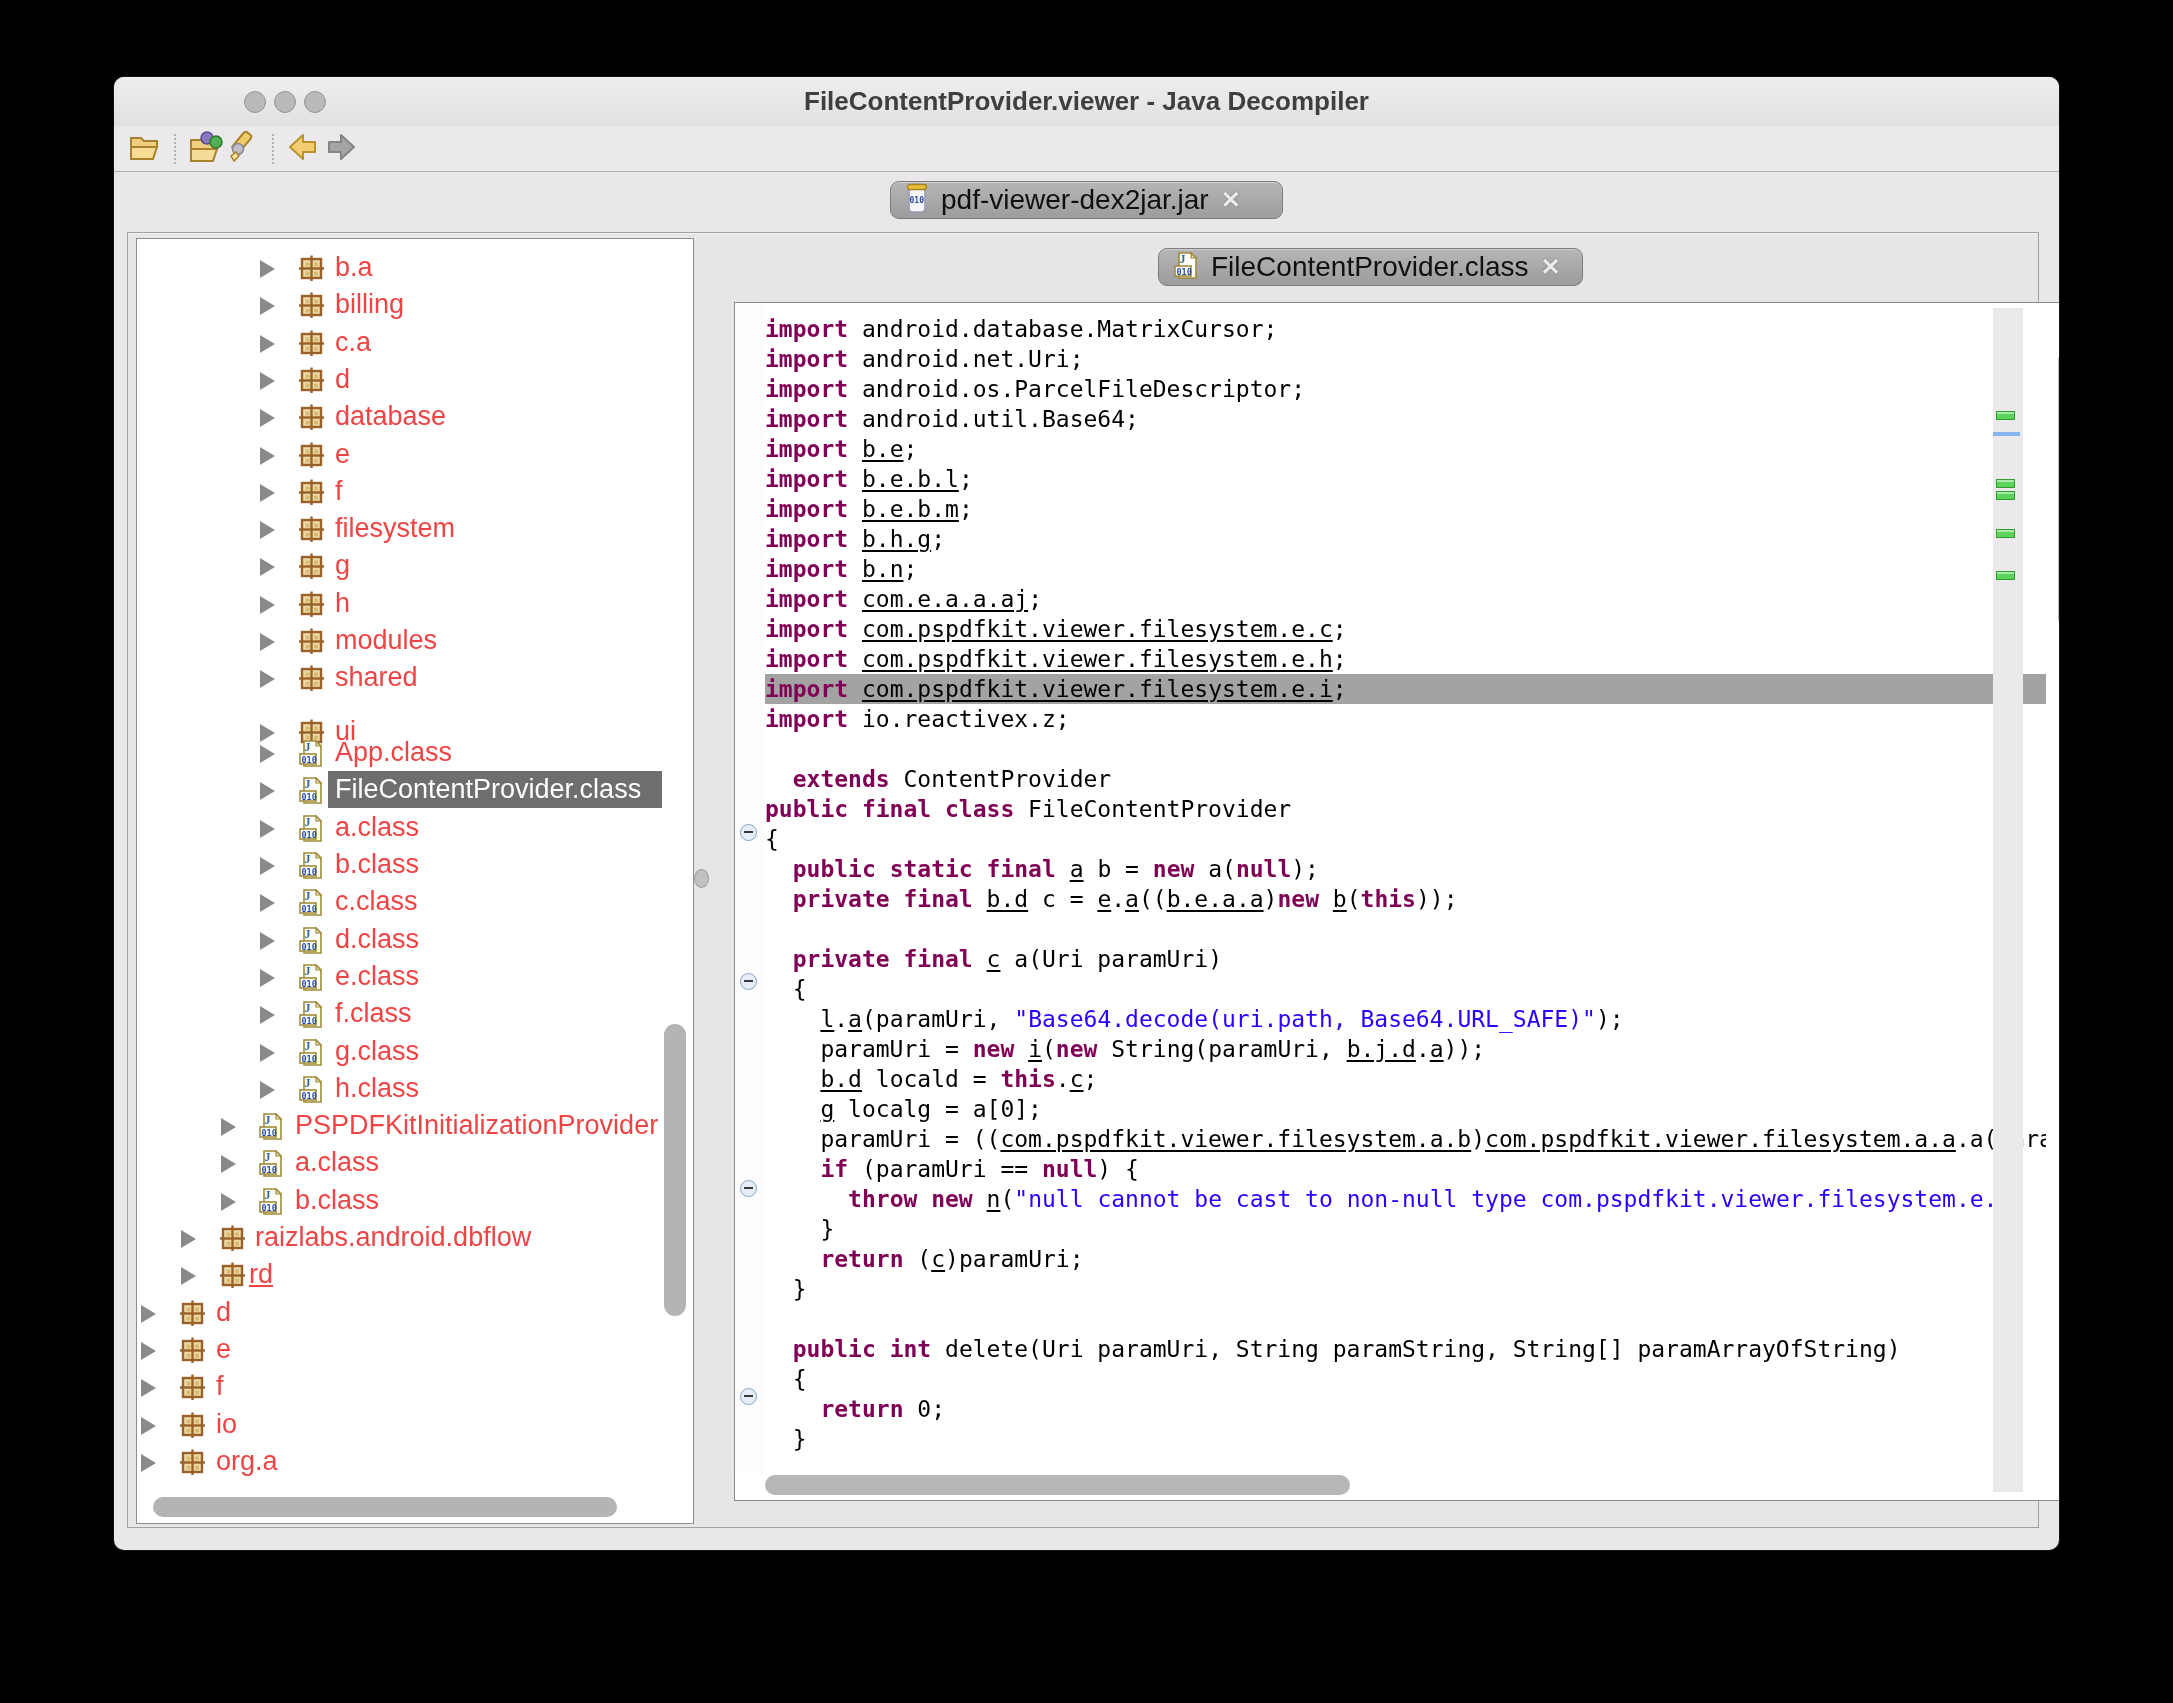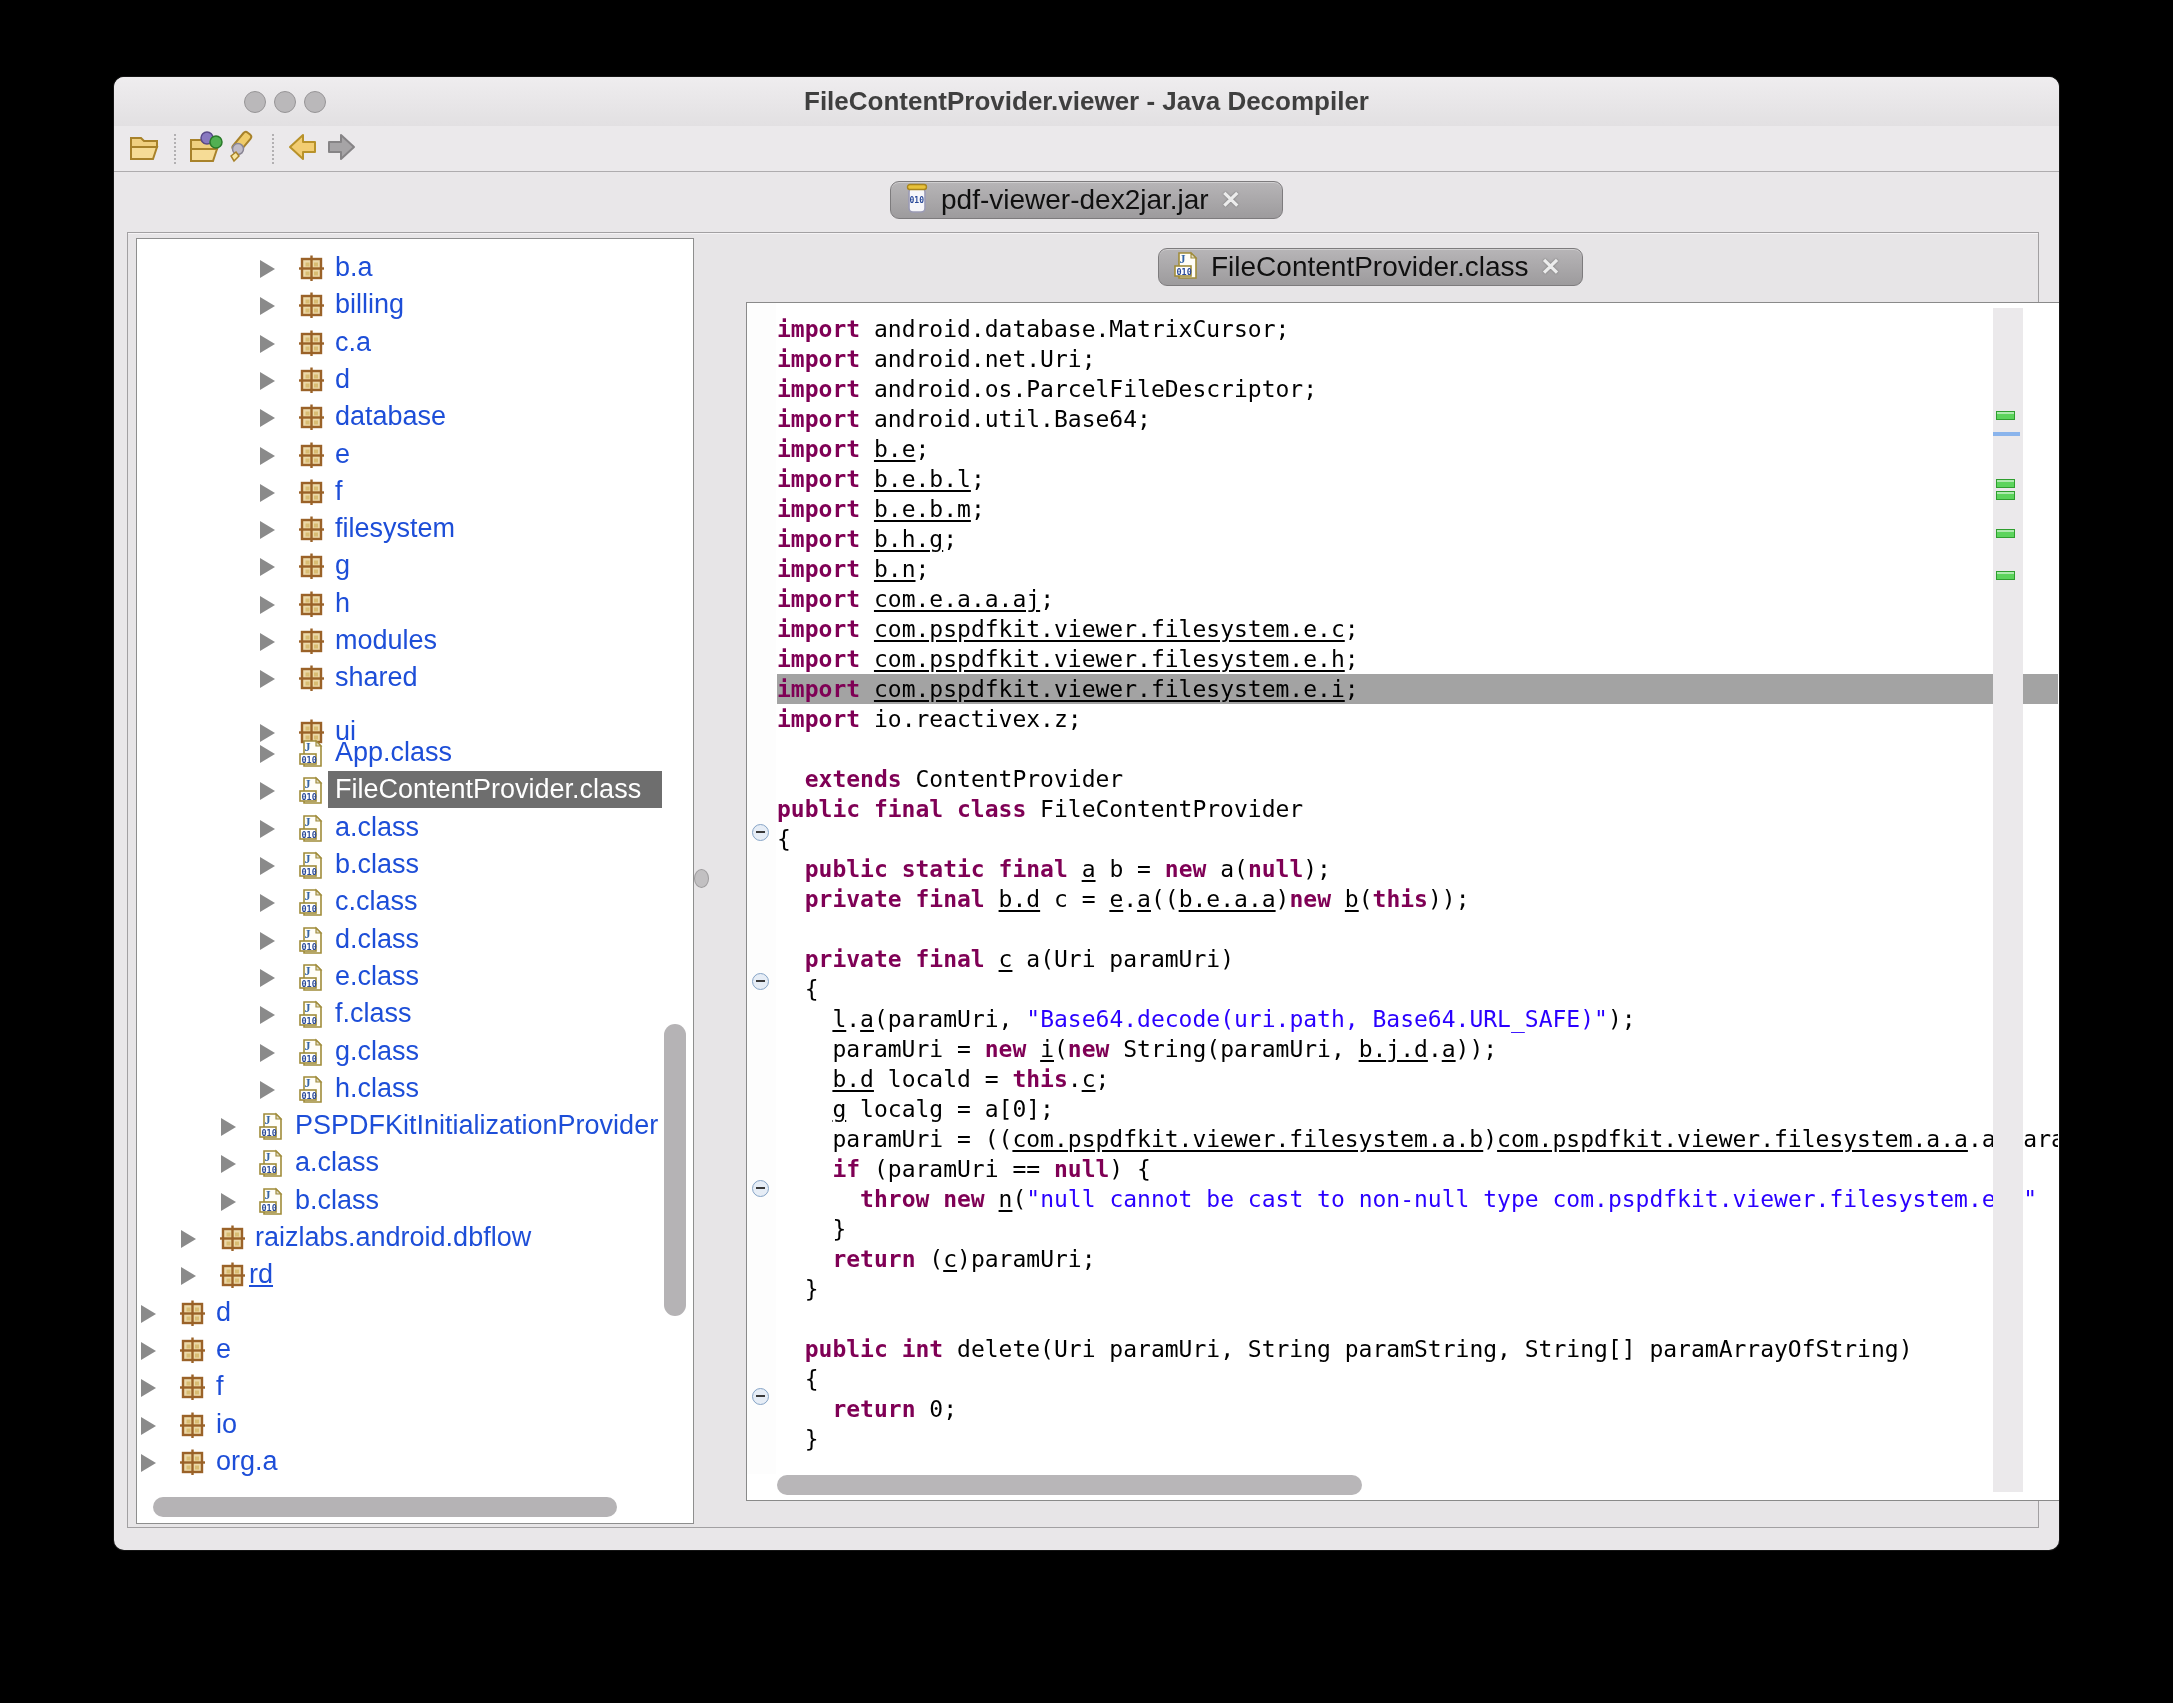--- a/index.html
+++ b/index.html
@@ -45,7 +45,7 @@
   .tree-icon{position:absolute;top:5px;width:27px;height:28px;}
   .tree-icon svg{display:block;}
   .tree-label{position:absolute;top:0;right:31px;height:37px;line-height:37px;
-              font-size:27px;color:#1d4ed8;white-space:nowrap;overflow:hidden;}
+              font-size:27px;color:#ef4444;white-space:nowrap;overflow:hidden;}
   .tree-label.selected{background:#6e6e6e;color:#fff;padding:0 8px 0 7px;}
   .tree-vthumb{position:absolute;right:7px;top:785px;width:22px;height:292px;
                background:#b5b3b5;border-radius:11px;}

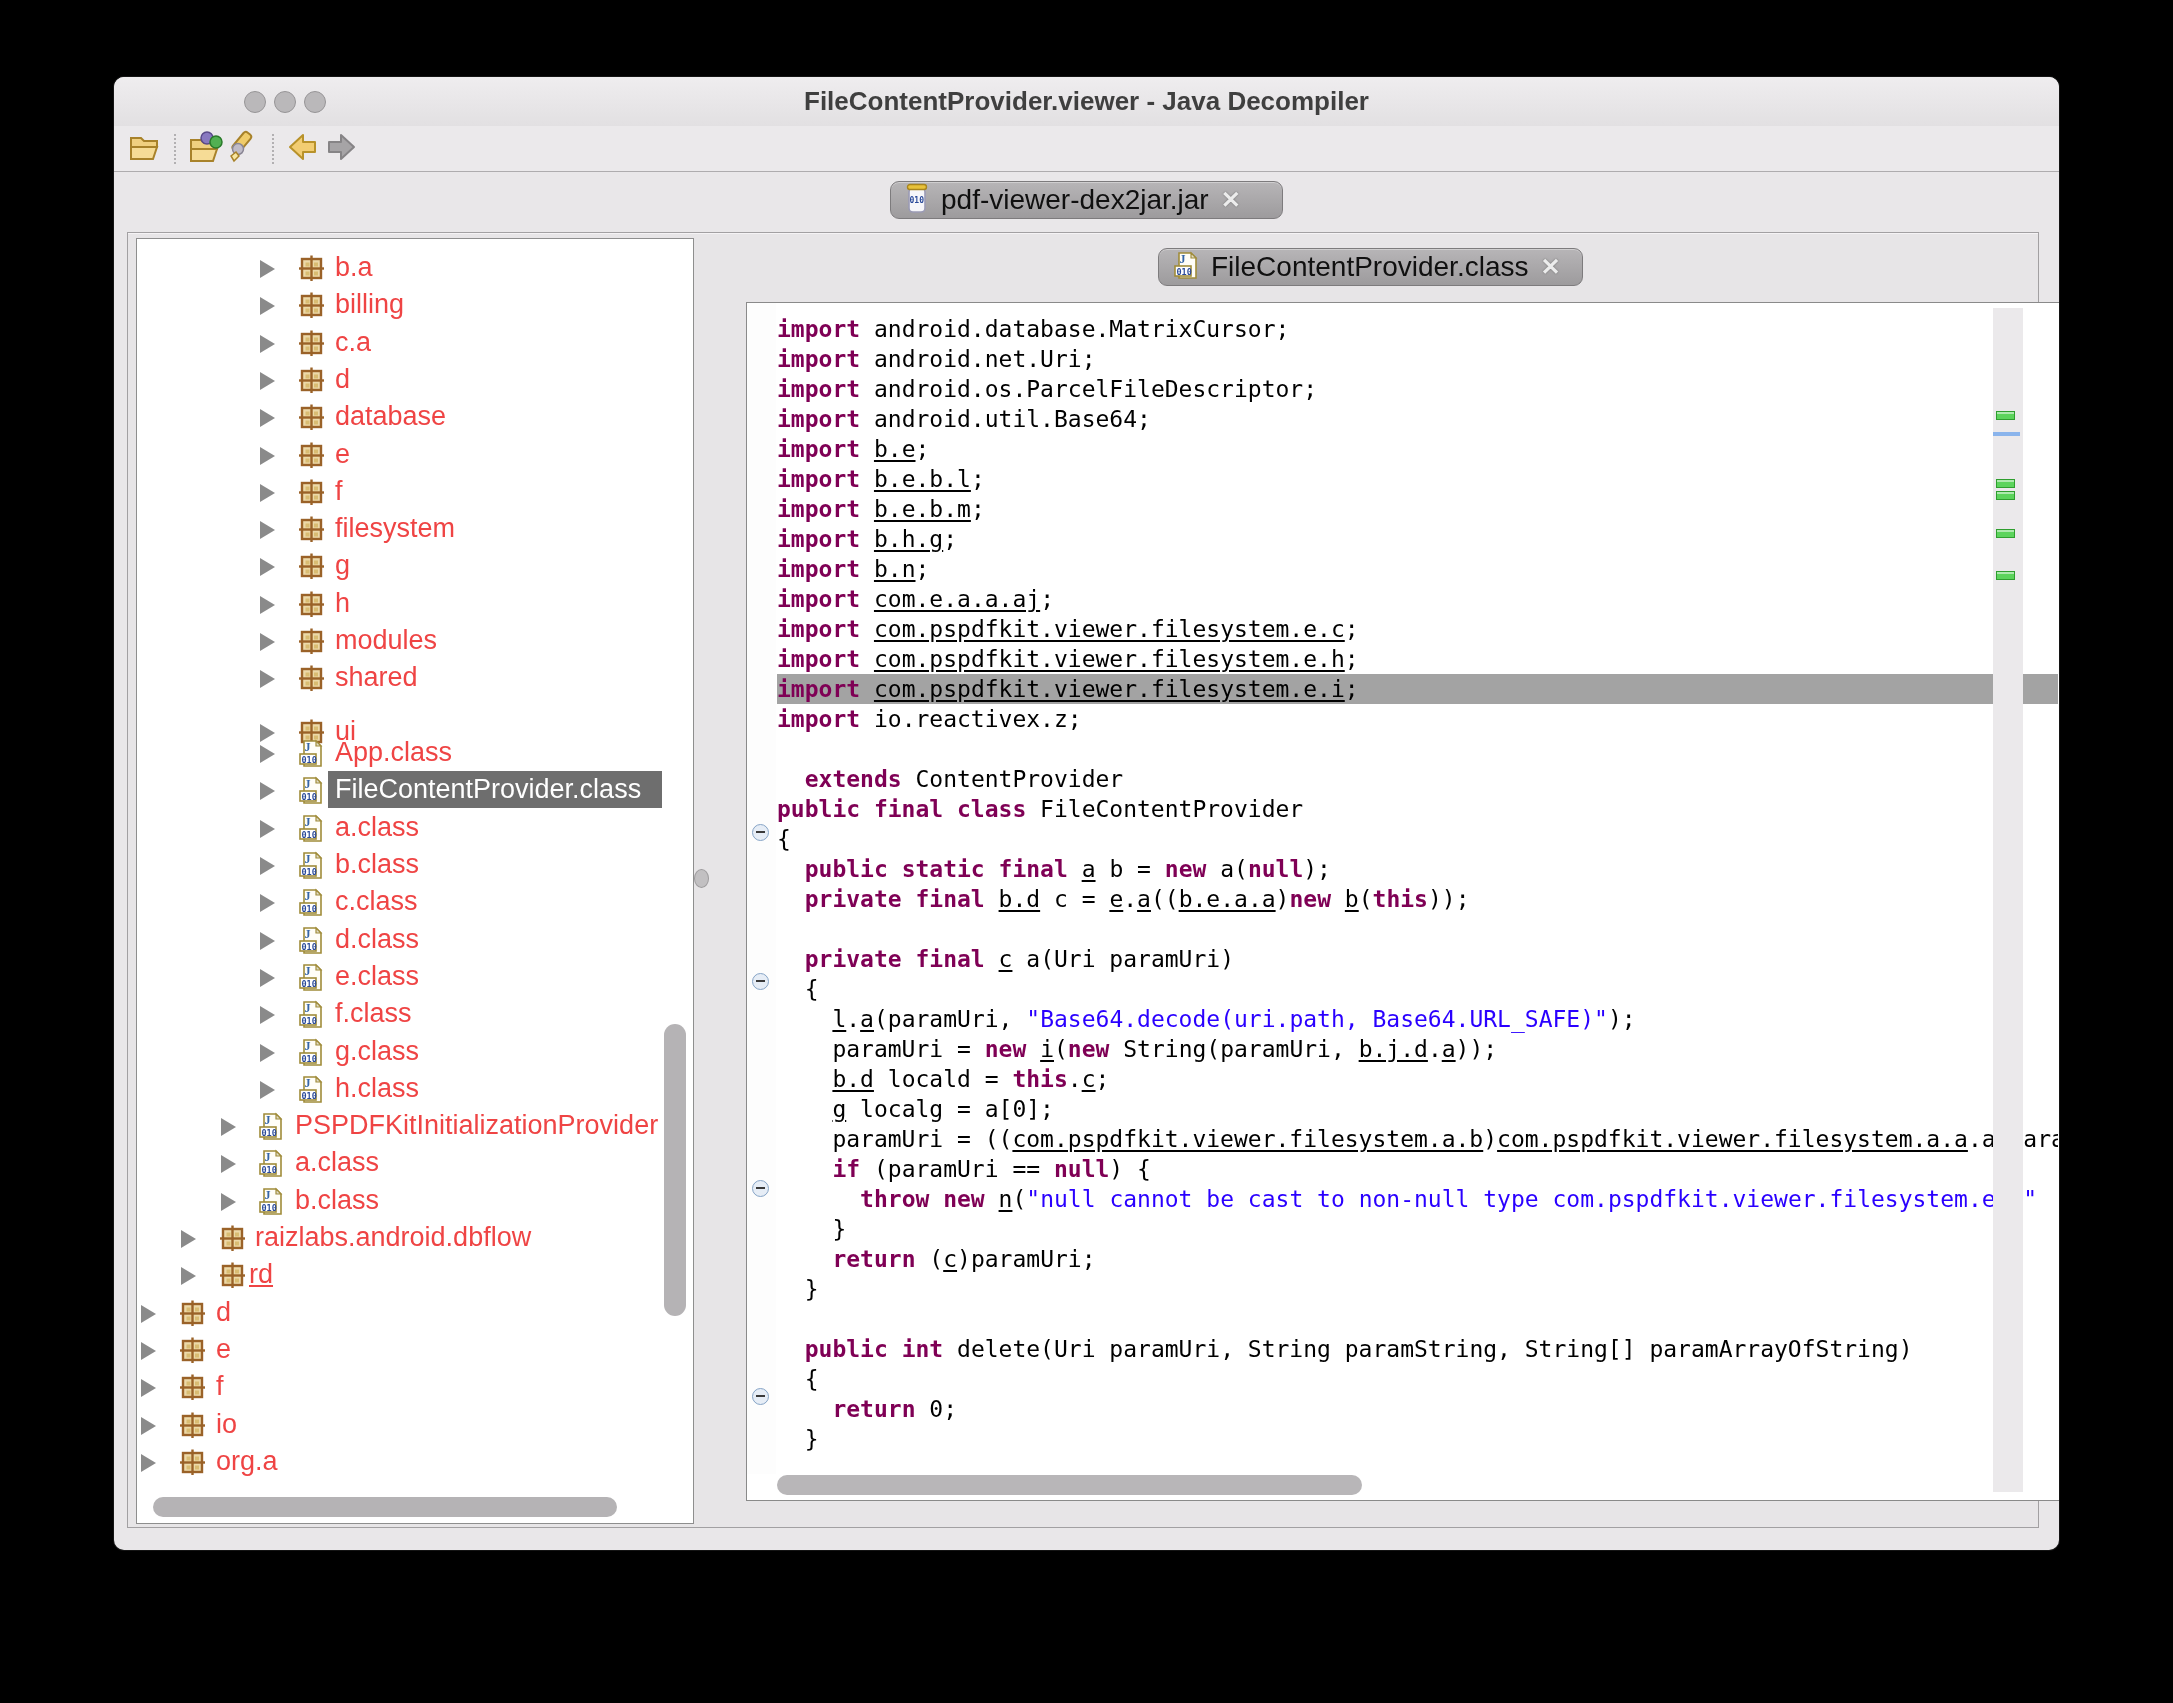--- a/index.html
+++ b/index.html
@@ -58,7 +58,7 @@
   #code-tab{left:1030px;top:15px;width:425px;}
   
   .code-panel{position:absolute;left:606px;top:69px;width:1354px;height:1199px;
-              background:#fff;border:1px solid #8a8a8a;box-sizing:border-box;overflow:hidden;margin-left:12px;}
+              background:#fff;border:1px solid #8a8a8a;box-sizing:border-box;overflow:hidden;}
   .fold-gutter{position:absolute;left:0;top:0;bottom:26px;width:29px;background:#fdfdfd;}
   .fold-icon{position:absolute;left:5px;width:17px;height:17px;border-radius:50%;
              background:#e6edf6;border:1px solid #86a4c6;box-sizing:border-box;}

